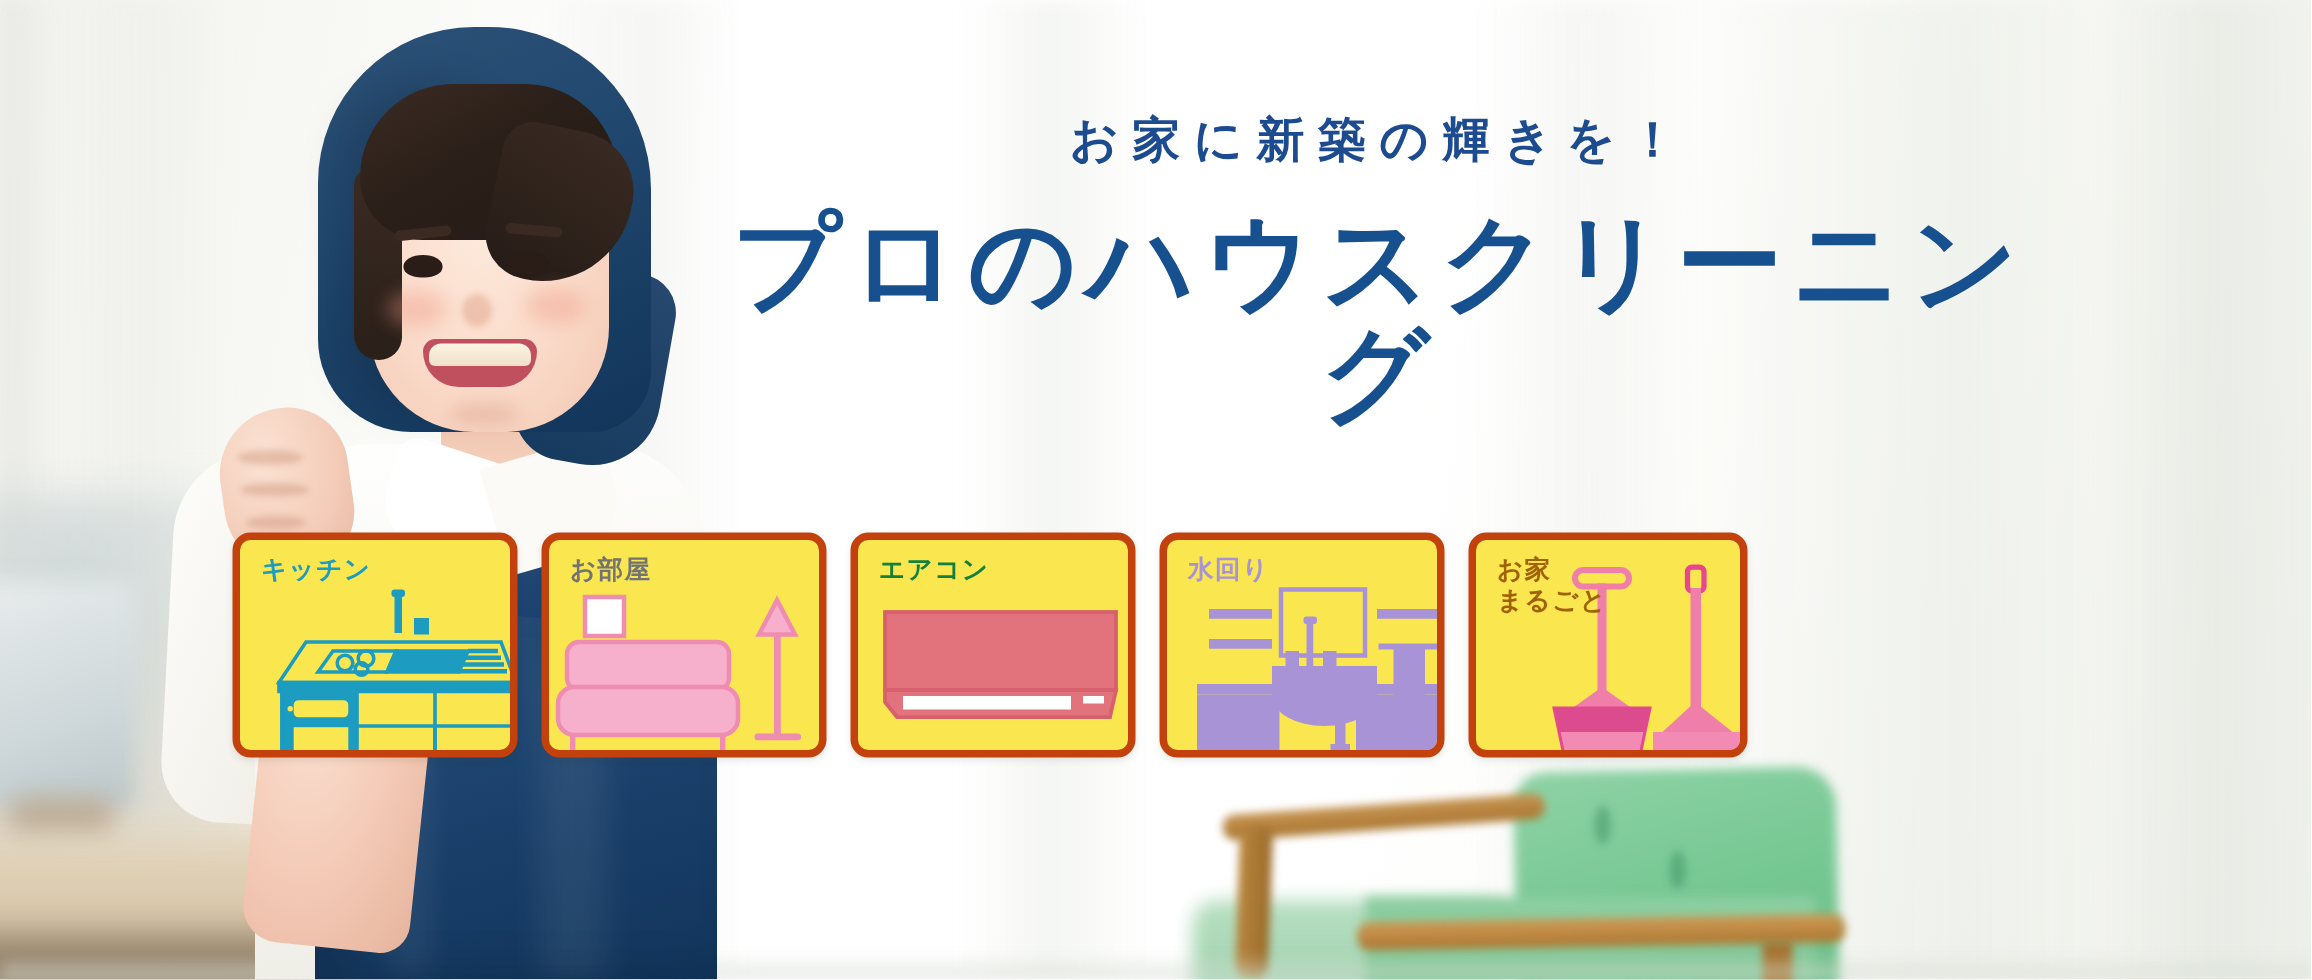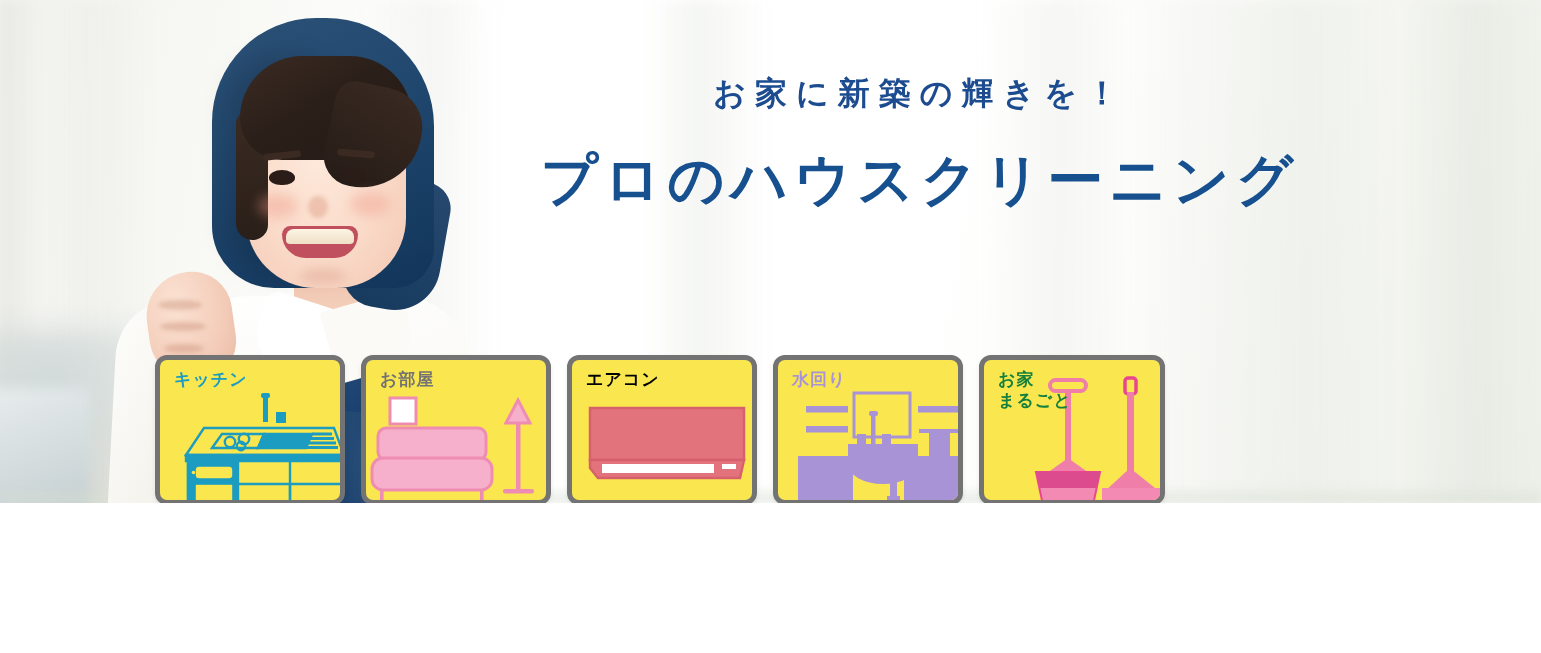--- a/index.html
+++ b/index.html
@@ -9,7 +9,7 @@
 
   #stage{
     position:relative;
-    width:1541px; height:503px;
+    width:1541px; height:653px;
     overflow:hidden;
     background:#ffffff;
   }

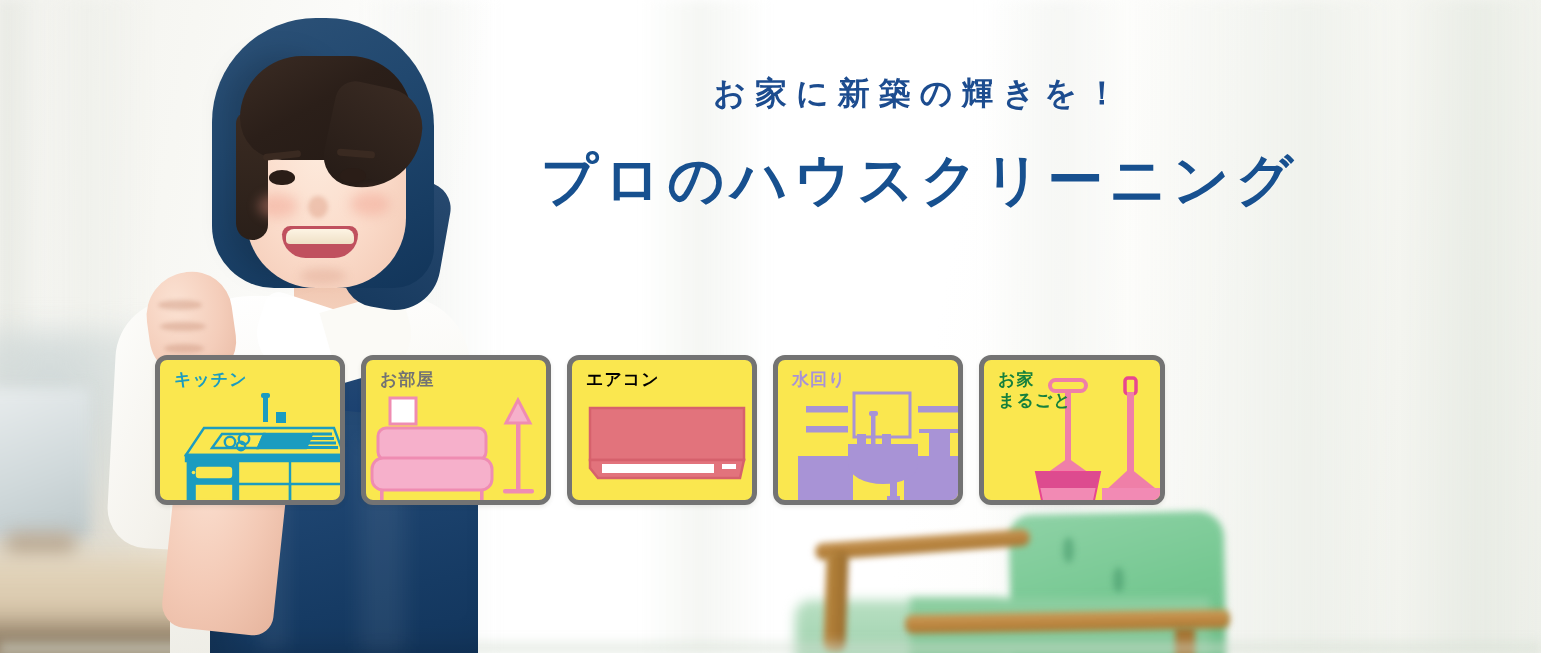--- a/index.html
+++ b/index.html
@@ -274,8 +274,8 @@
     text-shadow:0 1px 0 rgba(255,255,255,.6);
   }
   .headline .main{
-    margin-top:40px;
-    font-size:56px; font-weight:700; letter-spacing:6px;
+    margin-top:28px;
+    font-size:71px; font-weight:700; letter-spacing:6px;
     color:#17508f; line-height:1.05;
     text-shadow:0 1px 0 rgba(255,255,255,.5);
   }

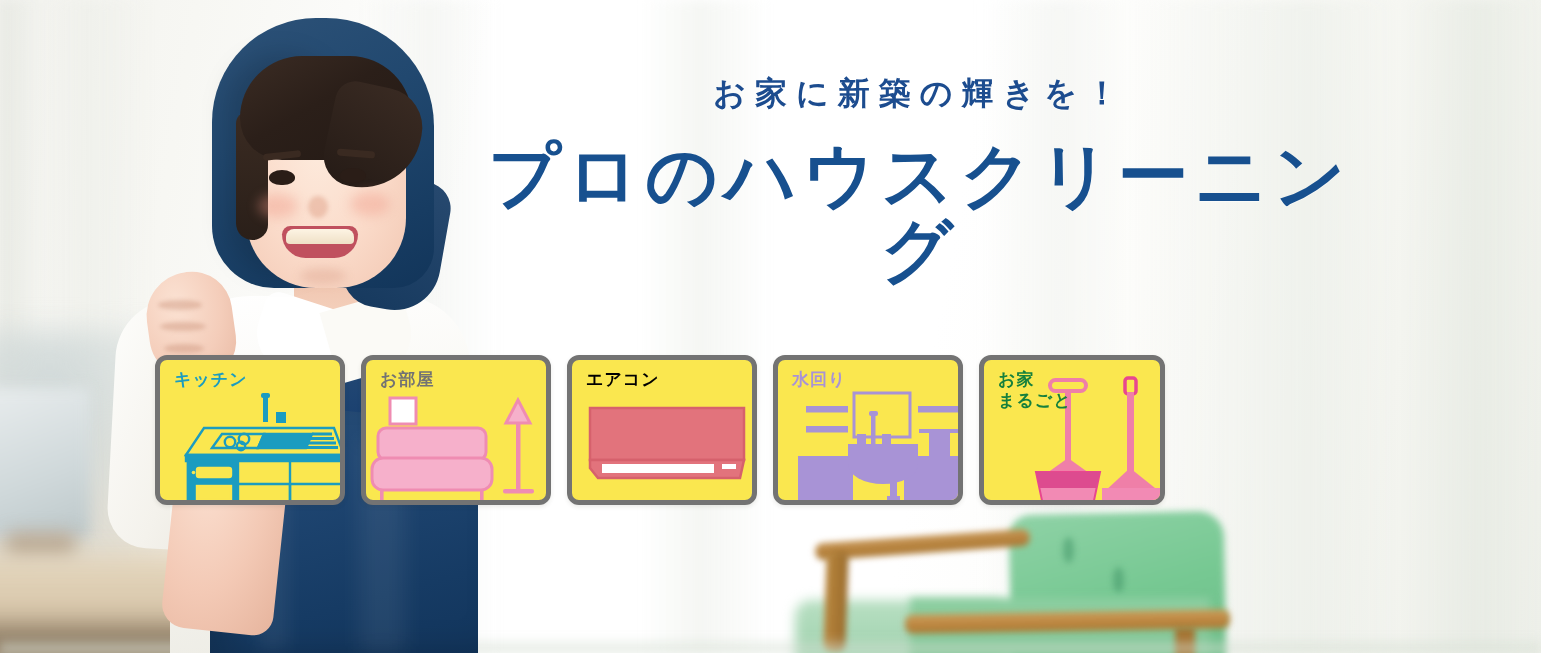--- a/index.html
+++ b/index.html
@@ -289,7 +289,7 @@
     position:relative;
     width:190px; height:150px;
     background:#fae74f;
-    border:5px solid #737373;
+    border:5px solid #c2410c;
     border-radius:12px;
     box-shadow:0 2px 4px rgba(60,60,40,.10);
     overflow:hidden;

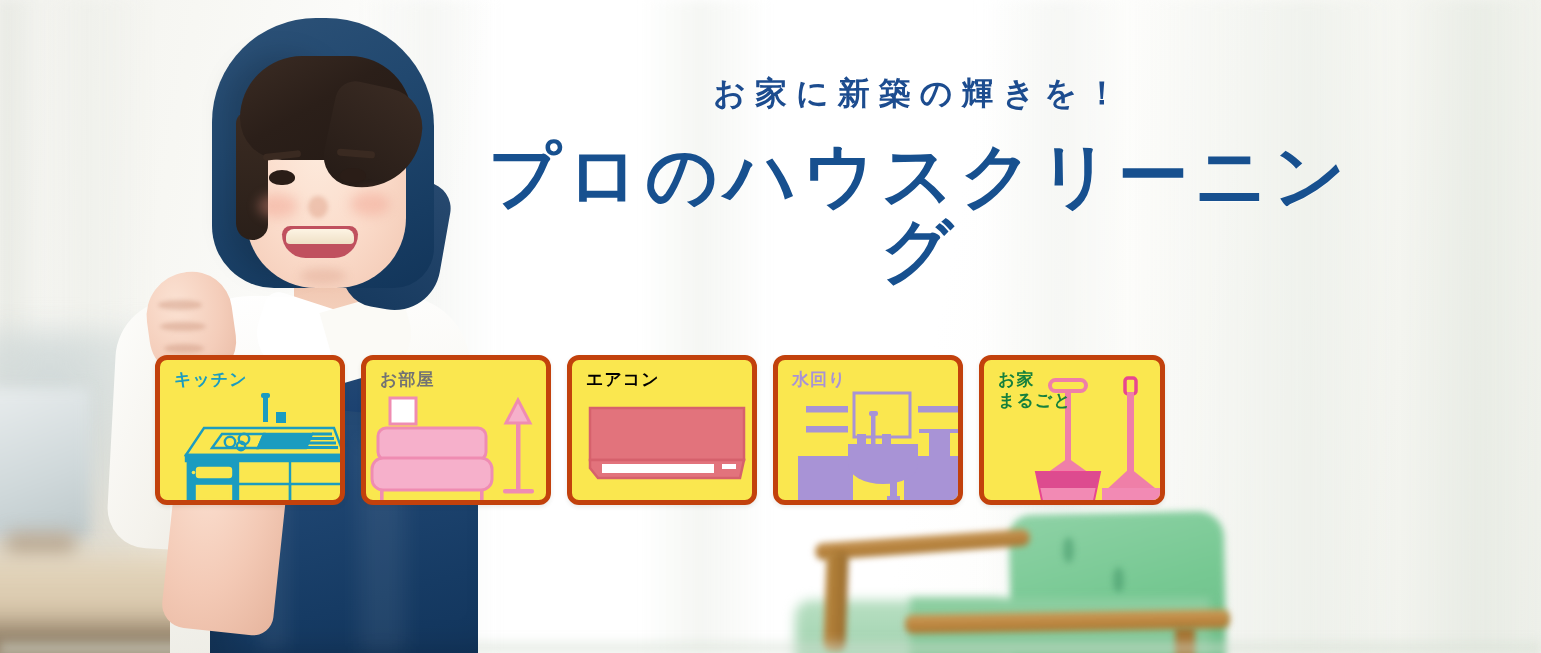--- a/index.html
+++ b/index.html
@@ -308,7 +308,7 @@
   .c-kitchen  .card-label{ color:#1b9cc0; }
   .c-room     .card-label{ color:#737373; }
   .c-washer   .card-label{ color:#ef8b23; }
-  .c-aircon   .card-label{ color:#000000; }
+  .c-aircon   .card-label{ color:#15803d; }
   .c-water    .card-label{ color:#a893d6; }
   .c-whole    .card-label{ color:#15803d; }
 </style>

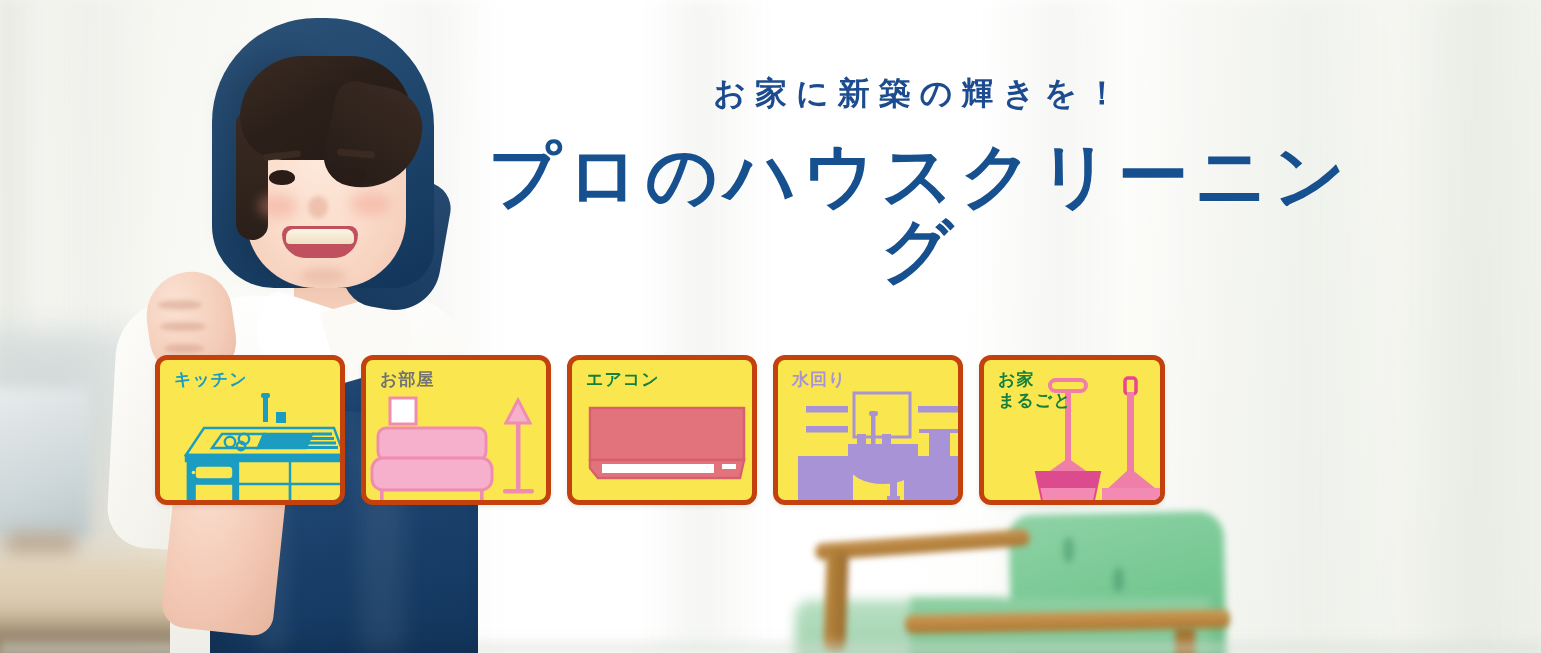--- a/index.html
+++ b/index.html
@@ -310,7 +310,7 @@
   .c-washer   .card-label{ color:#ef8b23; }
   .c-aircon   .card-label{ color:#15803d; }
   .c-water    .card-label{ color:#a893d6; }
-  .c-whole    .card-label{ color:#15803d; }
+  .c-whole    .card-label{ color:#a16207; }
 </style>
 </head>
 <body>

